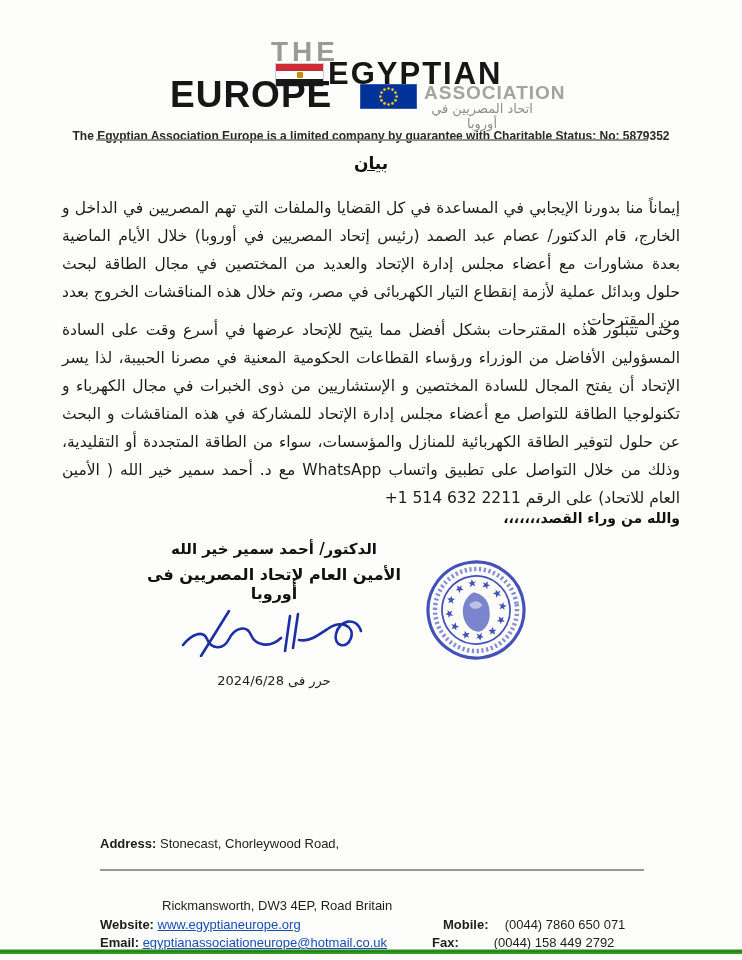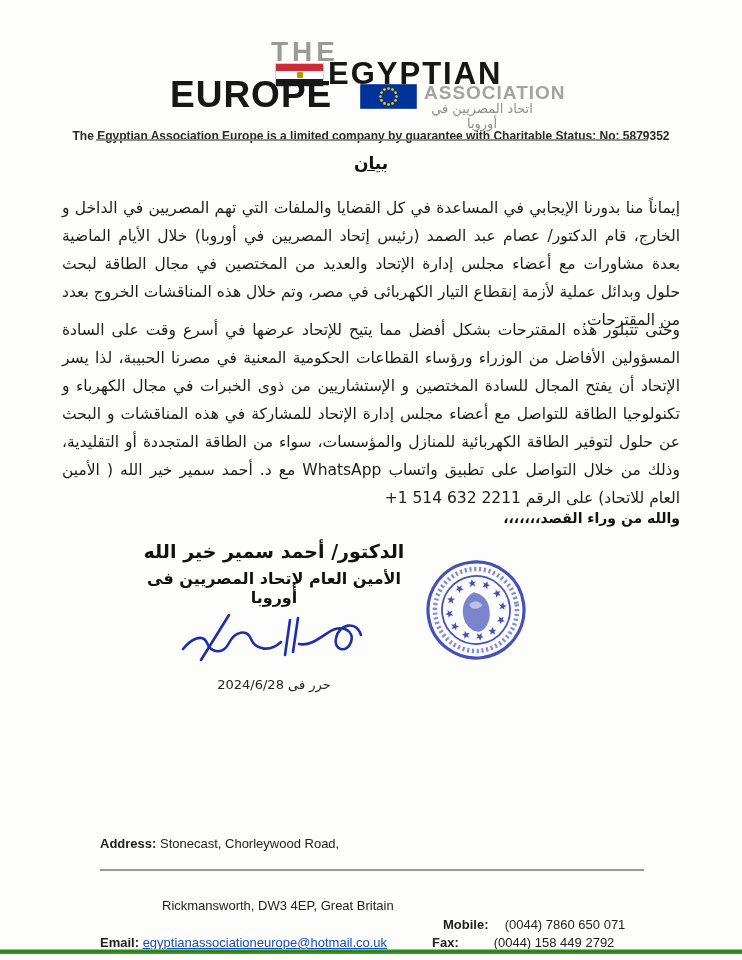--- a/index.html
+++ b/index.html
@@ -38,7 +38,7 @@
   
   .sig-block{left:128px;top:540px;width:292px;text-align:center;direction:rtl;
              font-family:"DejaVu Sans",sans-serif;color:#111;}
-  .sig-name{font-weight:700;font-size:19px;}
+  .sig-name{font-weight:700;font-size:15px;}
   .sig-title{font-weight:700;font-size:16px;margin-top:7px;}
   .sig-svg{margin-top:2px;}
   .sig-date{font-size:13px;margin-top:12px;color:#222;}

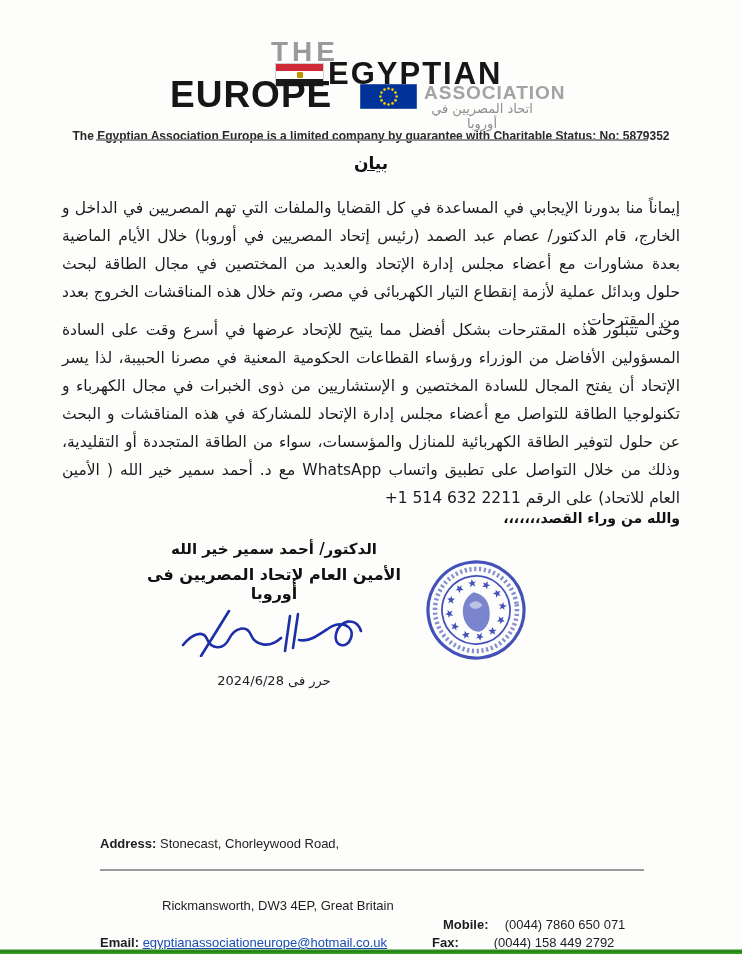--- a/index.html
+++ b/index.html
@@ -166,7 +166,7 @@
     <b>Address:</b>
     <span>Stonecast, Chorleywood Road,</span>
   </div>
-  <div class="abs ft ft-address2">Rickmansworth, DW3 4EP, Great Britain</div>
+  <div class="abs ft ft-address2">Rickmansworth, DW3 4EP, Road Britain</div>
 
   <div class="abs ft ft-email">
     <b>Email:</b>

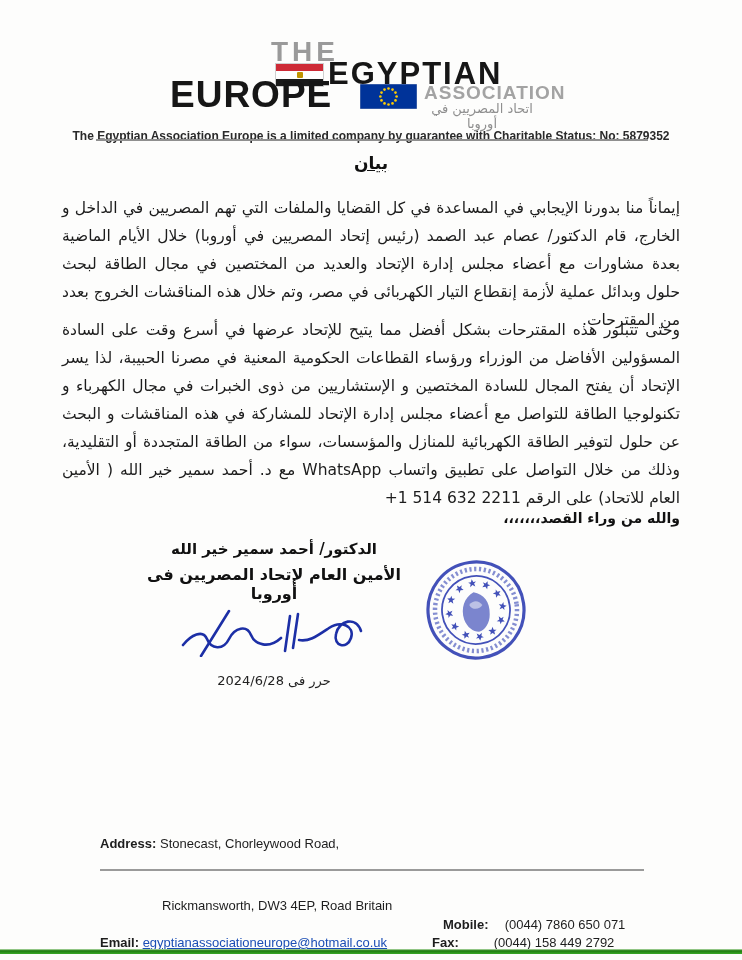--- a/index.html
+++ b/index.html
@@ -168,6 +168,10 @@
   </div>
   <div class="abs ft ft-address2">Rickmansworth, DW3 4EP, Road Britain</div>
 
+  <div class="abs ft ft-website">
+    <b>Website:</b>
+    <a class="link">www.egyptianeurope.org</a>
+  </div>
   <div class="abs ft ft-email">
     <b>Email:</b>
     <a class="link">egyptianassociationeurope@hotmail.co.uk</a>

